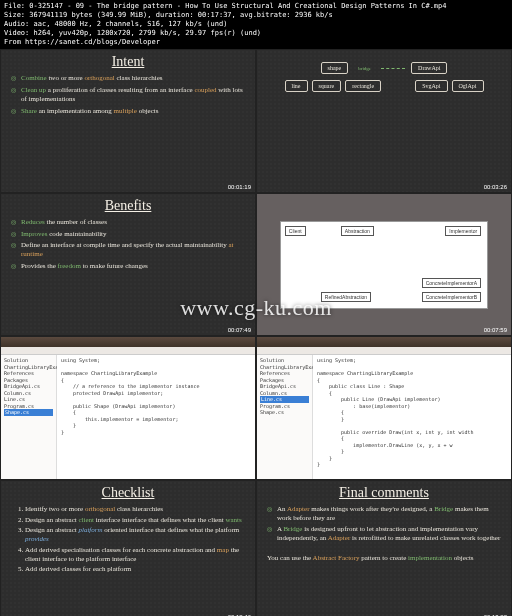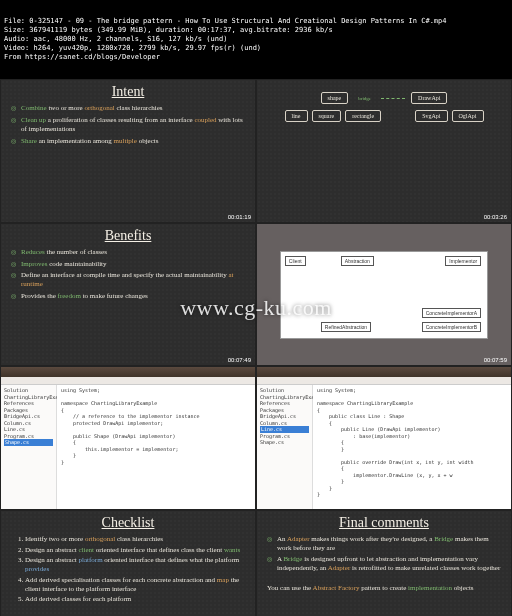--- a/index.html
+++ b/index.html
@@ -4,7 +4,7 @@
 <style>
   * { box-sizing: border-box; margin: 0; padding: 0; }
   body { width: 512px; height: 616px; background: #000; font-family: sans-serif; position: relative; overflow: hidden; }
-  .meta { color: #fff; font-family: monospace; font-size: 7px; padding: 17px 4px; line-height: 1.3; background: #000; }
+  .meta { color: #fff; font-family: monospace; font-size: 7px; padding: 2px 4px; line-height: 1.3; background: #000; }
   .meta div { white-space: nowrap; }
   .grid { display: grid; grid-template-columns: 1fr 1fr; grid-template-rows: repeat(4, 1fr); width: 512px; height: 574px; }
   .tile { position: relative; border: 1px solid #222; overflow: hidden; }

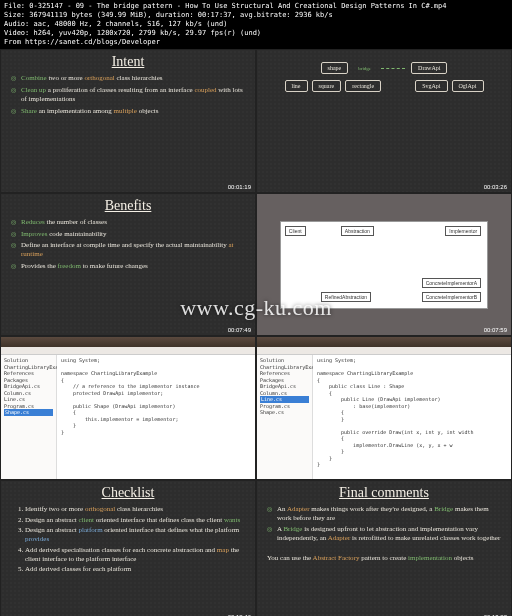--- a/index.html
+++ b/index.html
@@ -177,7 +177,7 @@
     <h2>Checklist</h2>
     <ol>
       <li><span>Identify two or more </span><span class="hl-o">orthogonal</span><span> class hierarchies</span></li>
-      <li><span>Design an abstract </span><span class="hl-g">client</span><span> oriented interface that defines class the client </span><span class="hl-g">wants</span></li>
+      <li><span>Design an abstract </span><span class="hl-g">client</span><span> interface interface that defines what the client </span><span class="hl-g">wants</span></li>
       <li><span>Design an abstract </span><span class="hl-b">platform</span><span> oriented interface that defines what the platform </span><span class="hl-b">provides</span></li>
       <li><span>Add derived specialisation classes for each concrete abstraction and </span><span class="hl-o">map</span><span> the client interface to the platform interface</span></li>
       <li><span>Add derived classes for each platform</span></li>

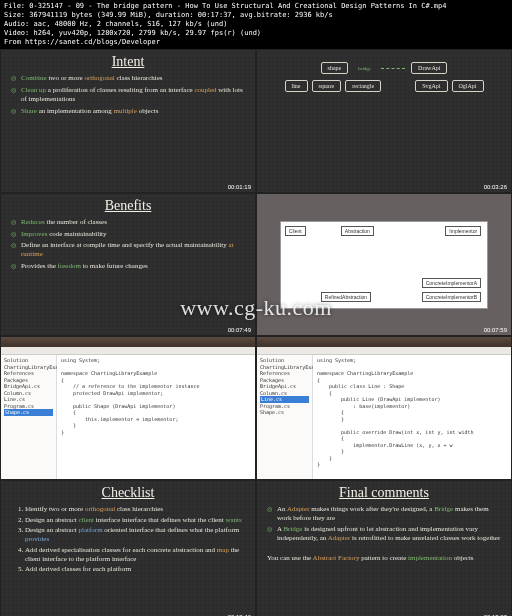--- a/index.html
+++ b/index.html
@@ -15,7 +15,7 @@
   .chalk .bullets li::before { content: "◎"; position: absolute; left: 0; color: #7fb96f; font-size: 6px; top: 1px; }
   .chalk .hl-g { color: #7fb96f; }
   .chalk .hl-o { color: #d9a05b; text-align: right; }
-  .chalk .hl-b { color: #7aa9d6; }
+  .chalk .hl-b { color: #7aa9d6; font-style: italic; }
   .chalk ol { padding-left: 14px; }
   .chalk ol li { margin-bottom: 2px; line-height: 1.25; }
   .diagram { display: flex; flex-direction: column; align-items: center; justify-content: center; gap: 6px; margin-top: 8px; }

